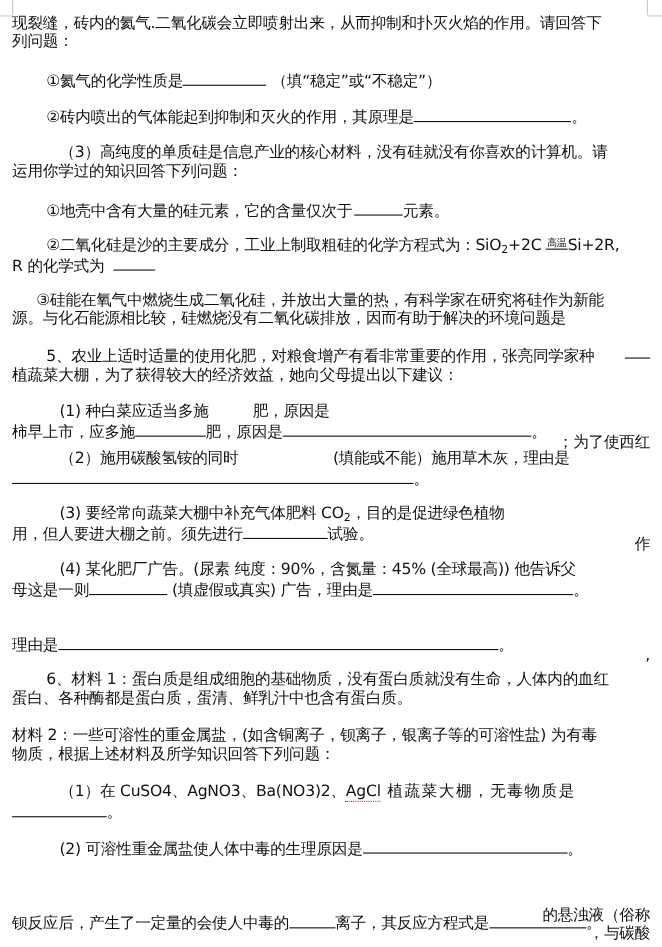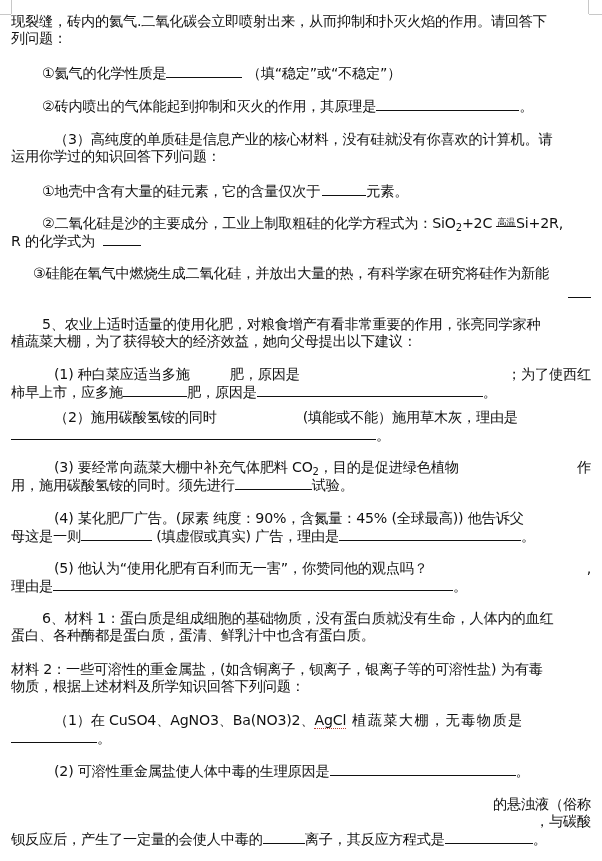--- a/index.html
+++ b/index.html
@@ -62,6 +62,7 @@
 
 <div class="line ind0s" style="top:265px">③硅能在氧气中燃烧生成二氧化硅，并放出大量的热，有科学家在研究将硅作为新能</div>
 <div class="line" style="top:282px">
+  <span>源。与化石能源相比较，硅燃烧没有二氧化碳排放，因而有助于解决的环境问题是</span>
   <span class="blank right" style="width:23px; top:2px"></span>
 </div>
 

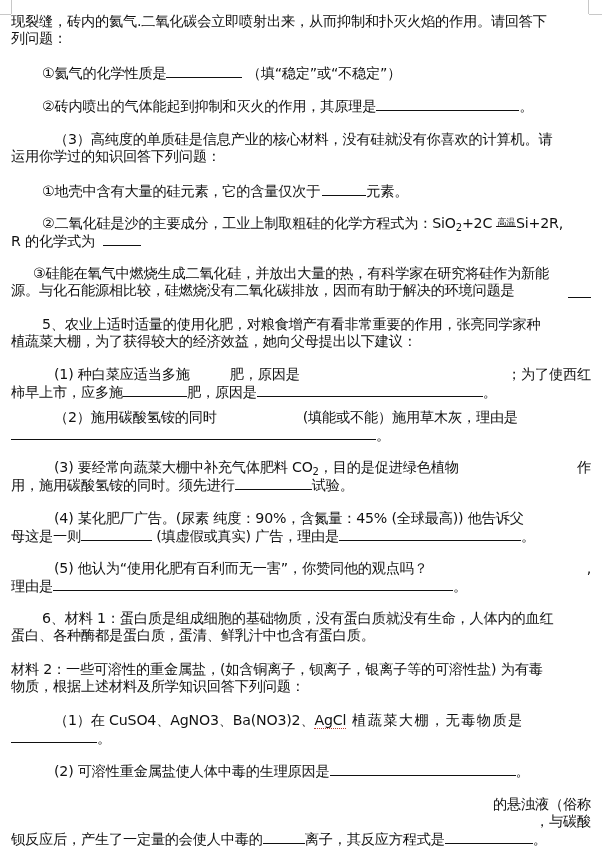--- a/index.html
+++ b/index.html
@@ -23,7 +23,7 @@
   sub { font-size: 10px; vertical-align: -3px; line-height: 0; }
   .dots { border-bottom: 1px dotted #c0392b; }
   .eqsign { display: inline-block; font-size: 9px; line-height: 8px; vertical-align: 3px; text-align: left; border-bottom: 1px solid #111; padding: 0 1px; }
-  .right { position: absolute; right: 0; }
+  .right { position: absolute; right: 0; margin-top: 28px; }
 </style>
 </head>
 <body>

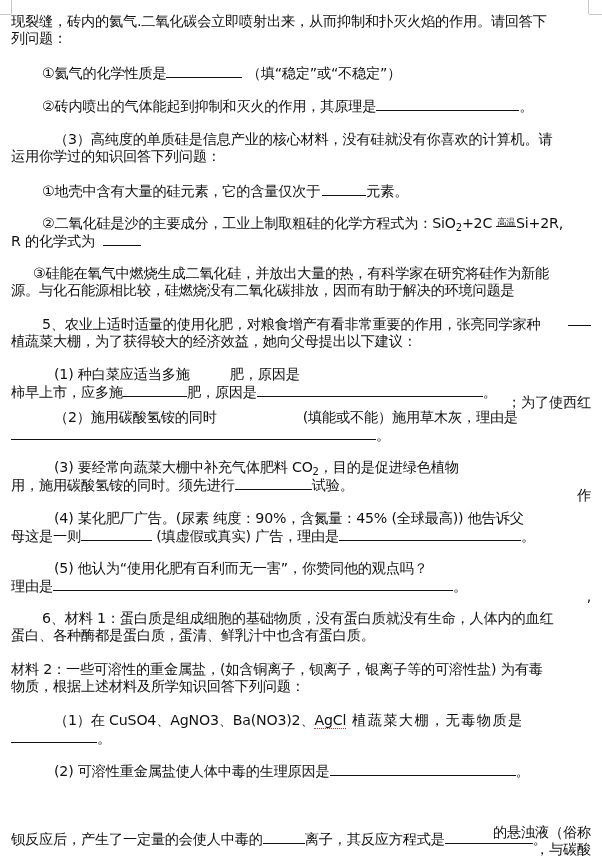--- a/index.html
+++ b/index.html
@@ -89,7 +89,7 @@
   <span class="right">作</span>
 </div>
 <div class="line" style="top:476px">
-  <span>用，施用碳酸氢铵的同时。须先进行</span><span class="blank" style="width:77px"></span><span>试验。</span>
+  <span>用，但人要进大棚之前。须先进行</span><span class="blank" style="width:77px"></span><span>试验。</span>
 </div>
 
 <div class="line ind2" style="top:510px">(4) 某化肥厂广告。(尿素   纯度：90%，含氮量：45% (全球最高)) 他告诉父</div>

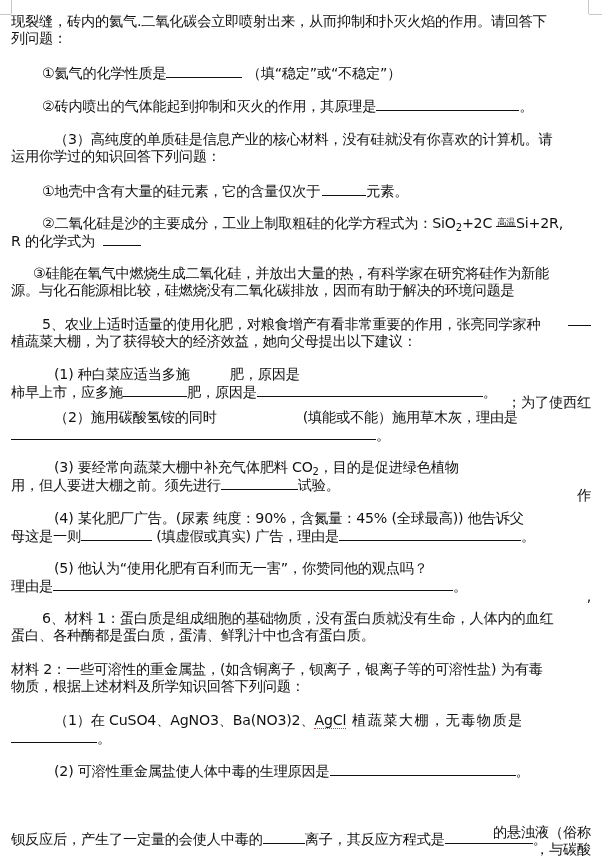--- a/index.html
+++ b/index.html
@@ -99,7 +99,6 @@
 </div>
 
 <div class="line ind2" style="top:560px">
-  <span>(5) 他认为“使用化肥有百利而无一害”，你赞同他的观点吗？</span>
   <span class="right">,</span>
 </div>
 <div class="line" style="top:577px">

